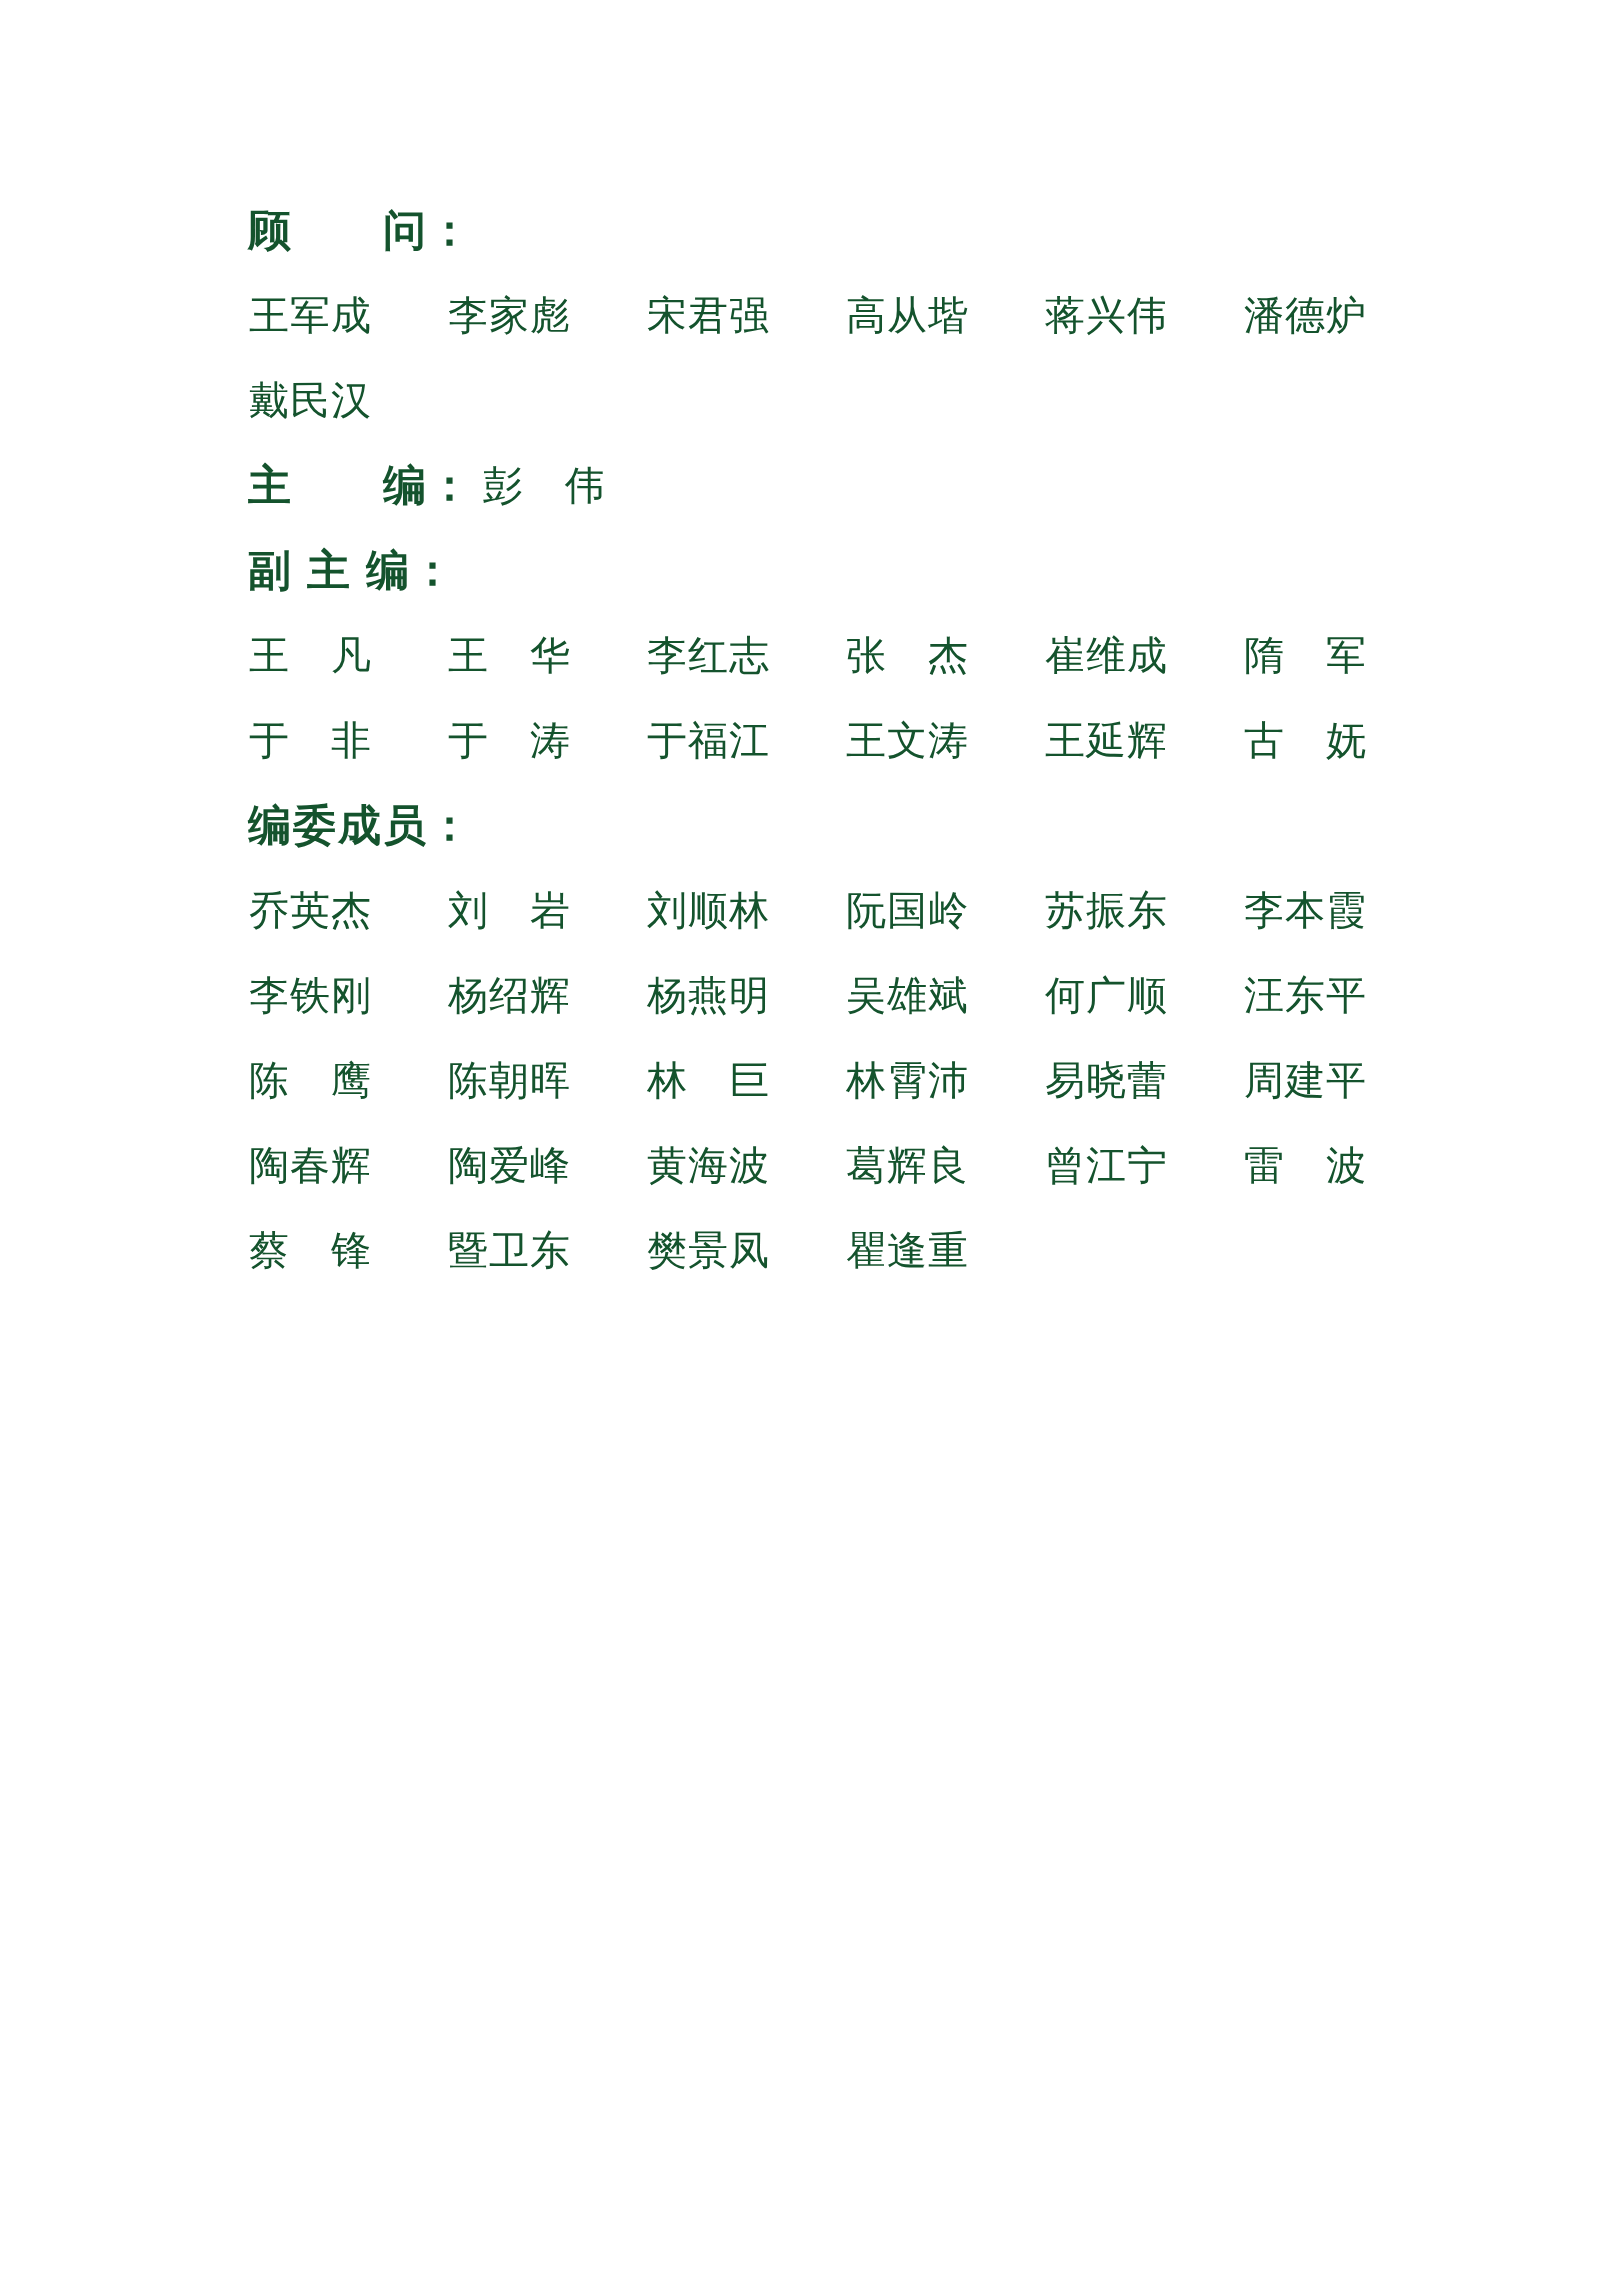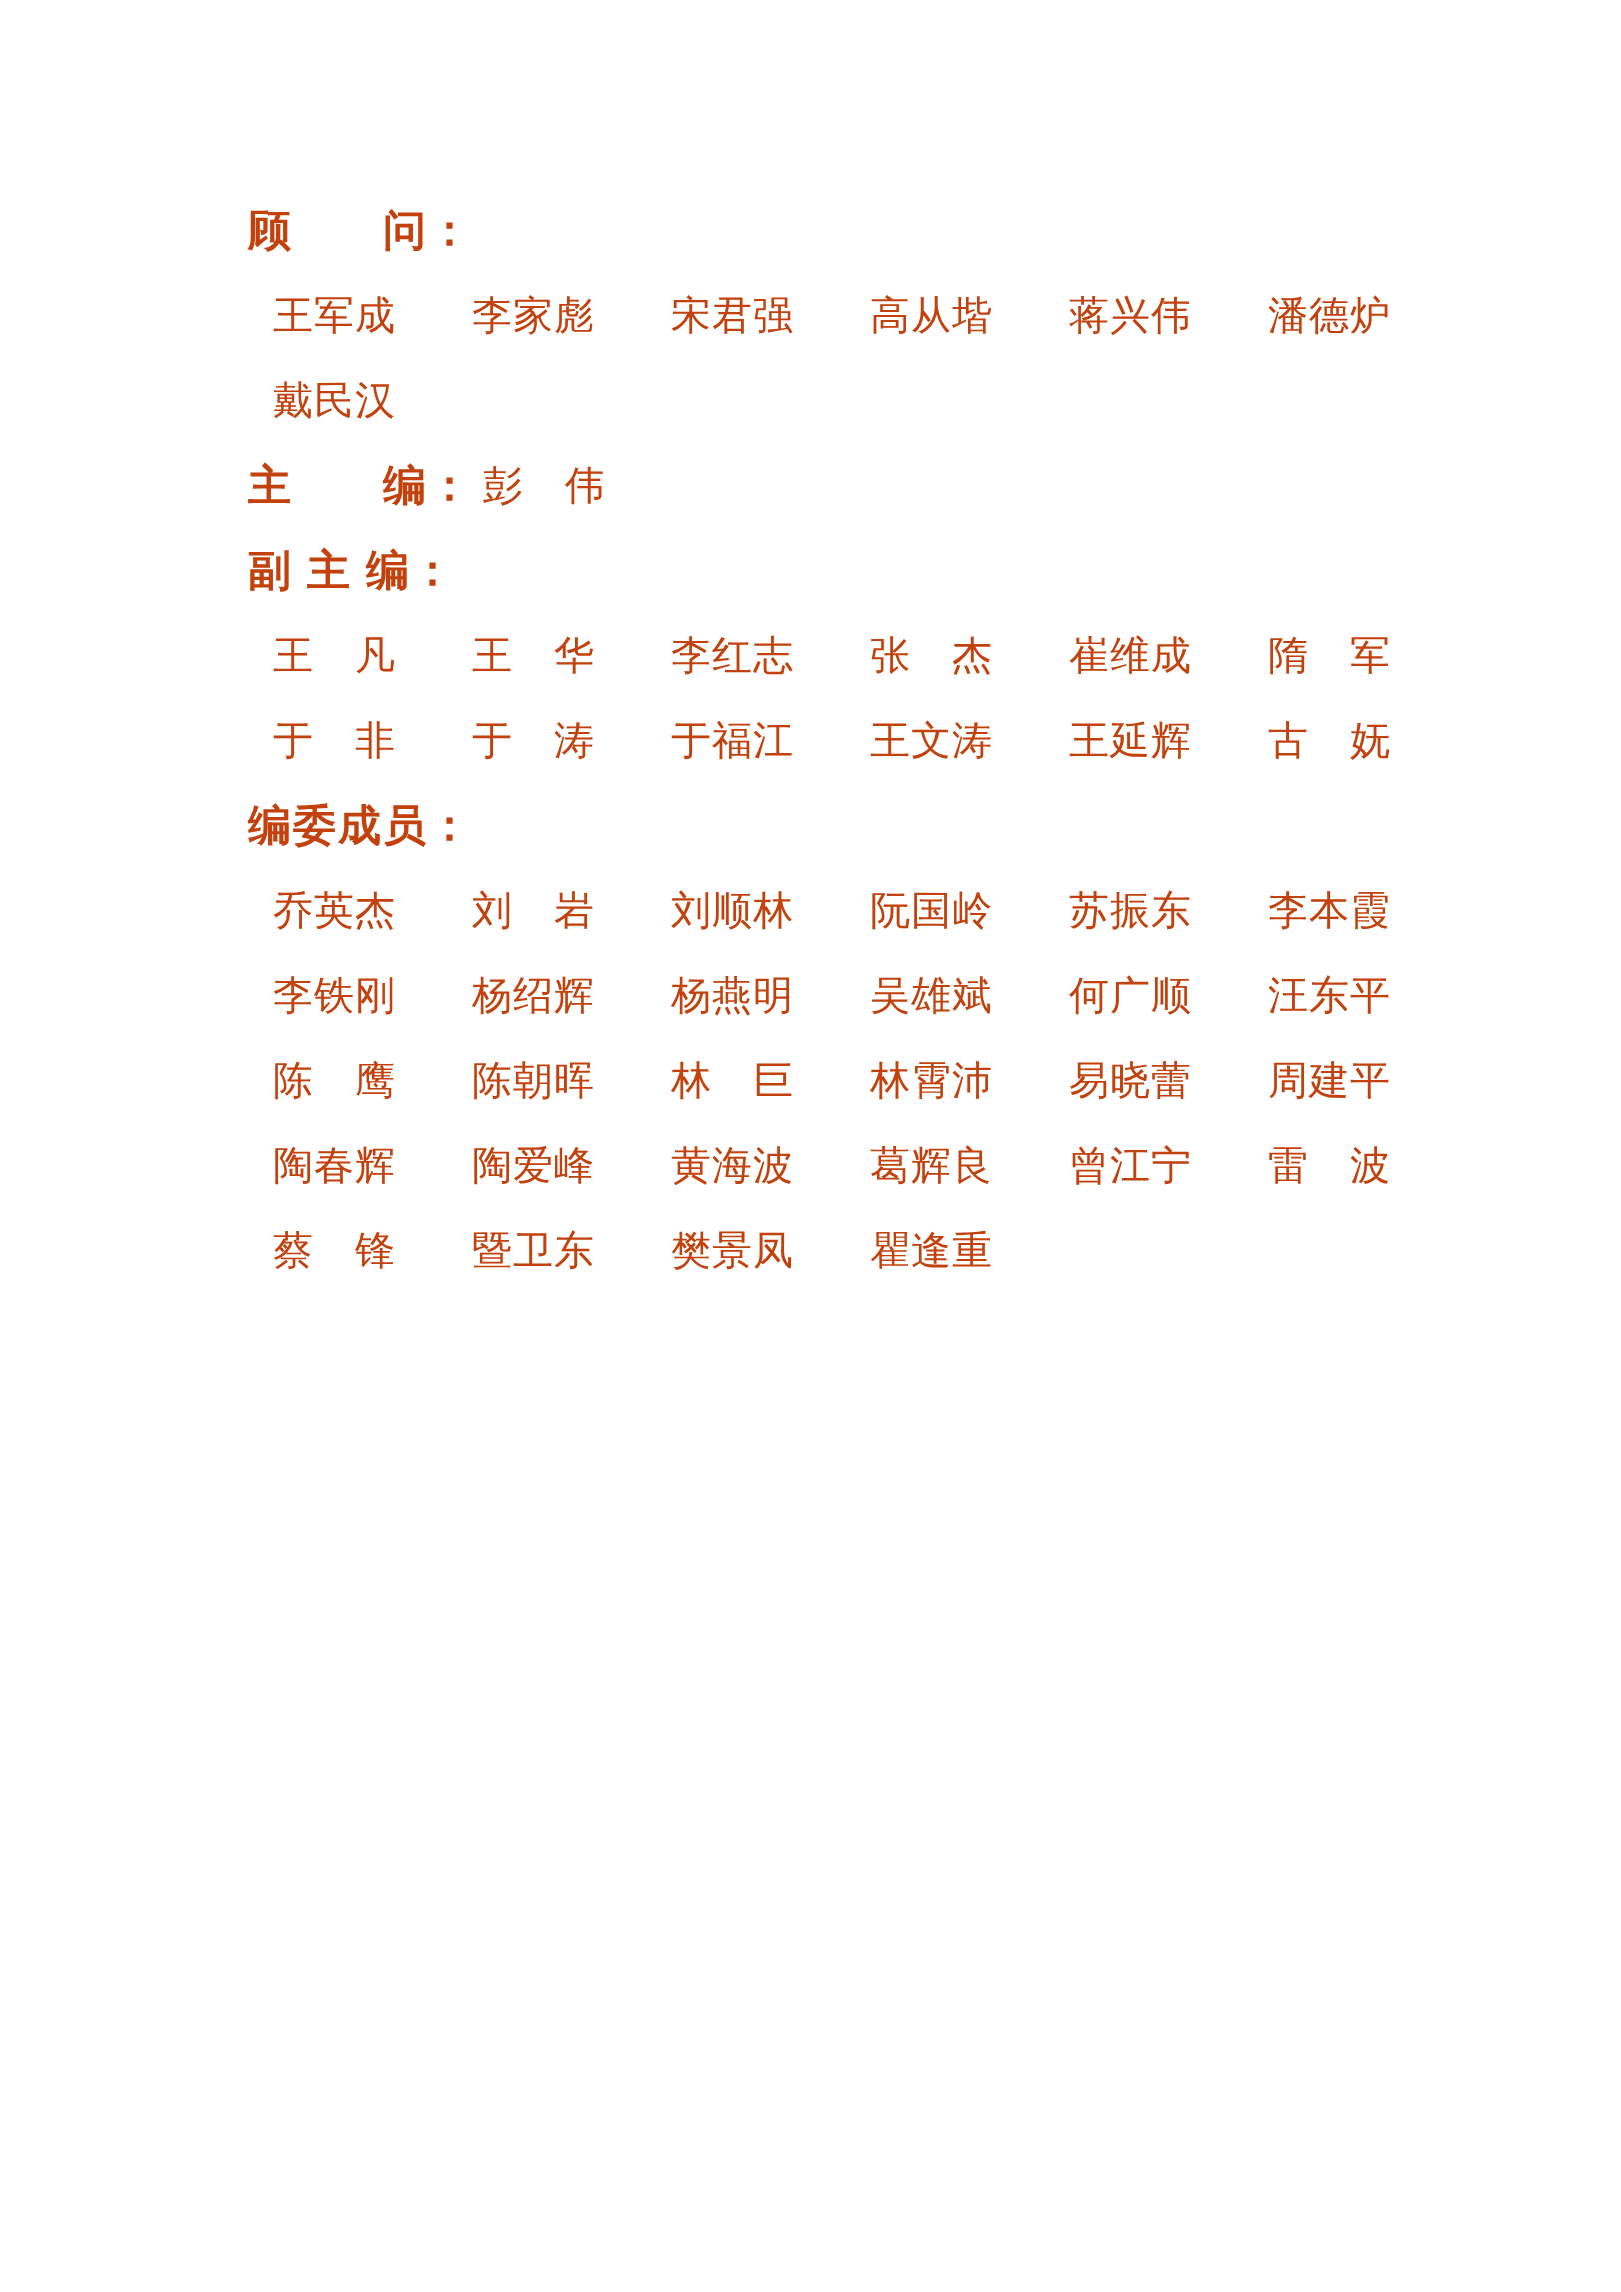--- a/index.html
+++ b/index.html
@@ -12,7 +12,7 @@
     width: 1621px;
     height: 2293px;
     background: #ffffff;
-    color: #c2410c;
+    color: #14532d;
     overflow: hidden;
   }
   .content {

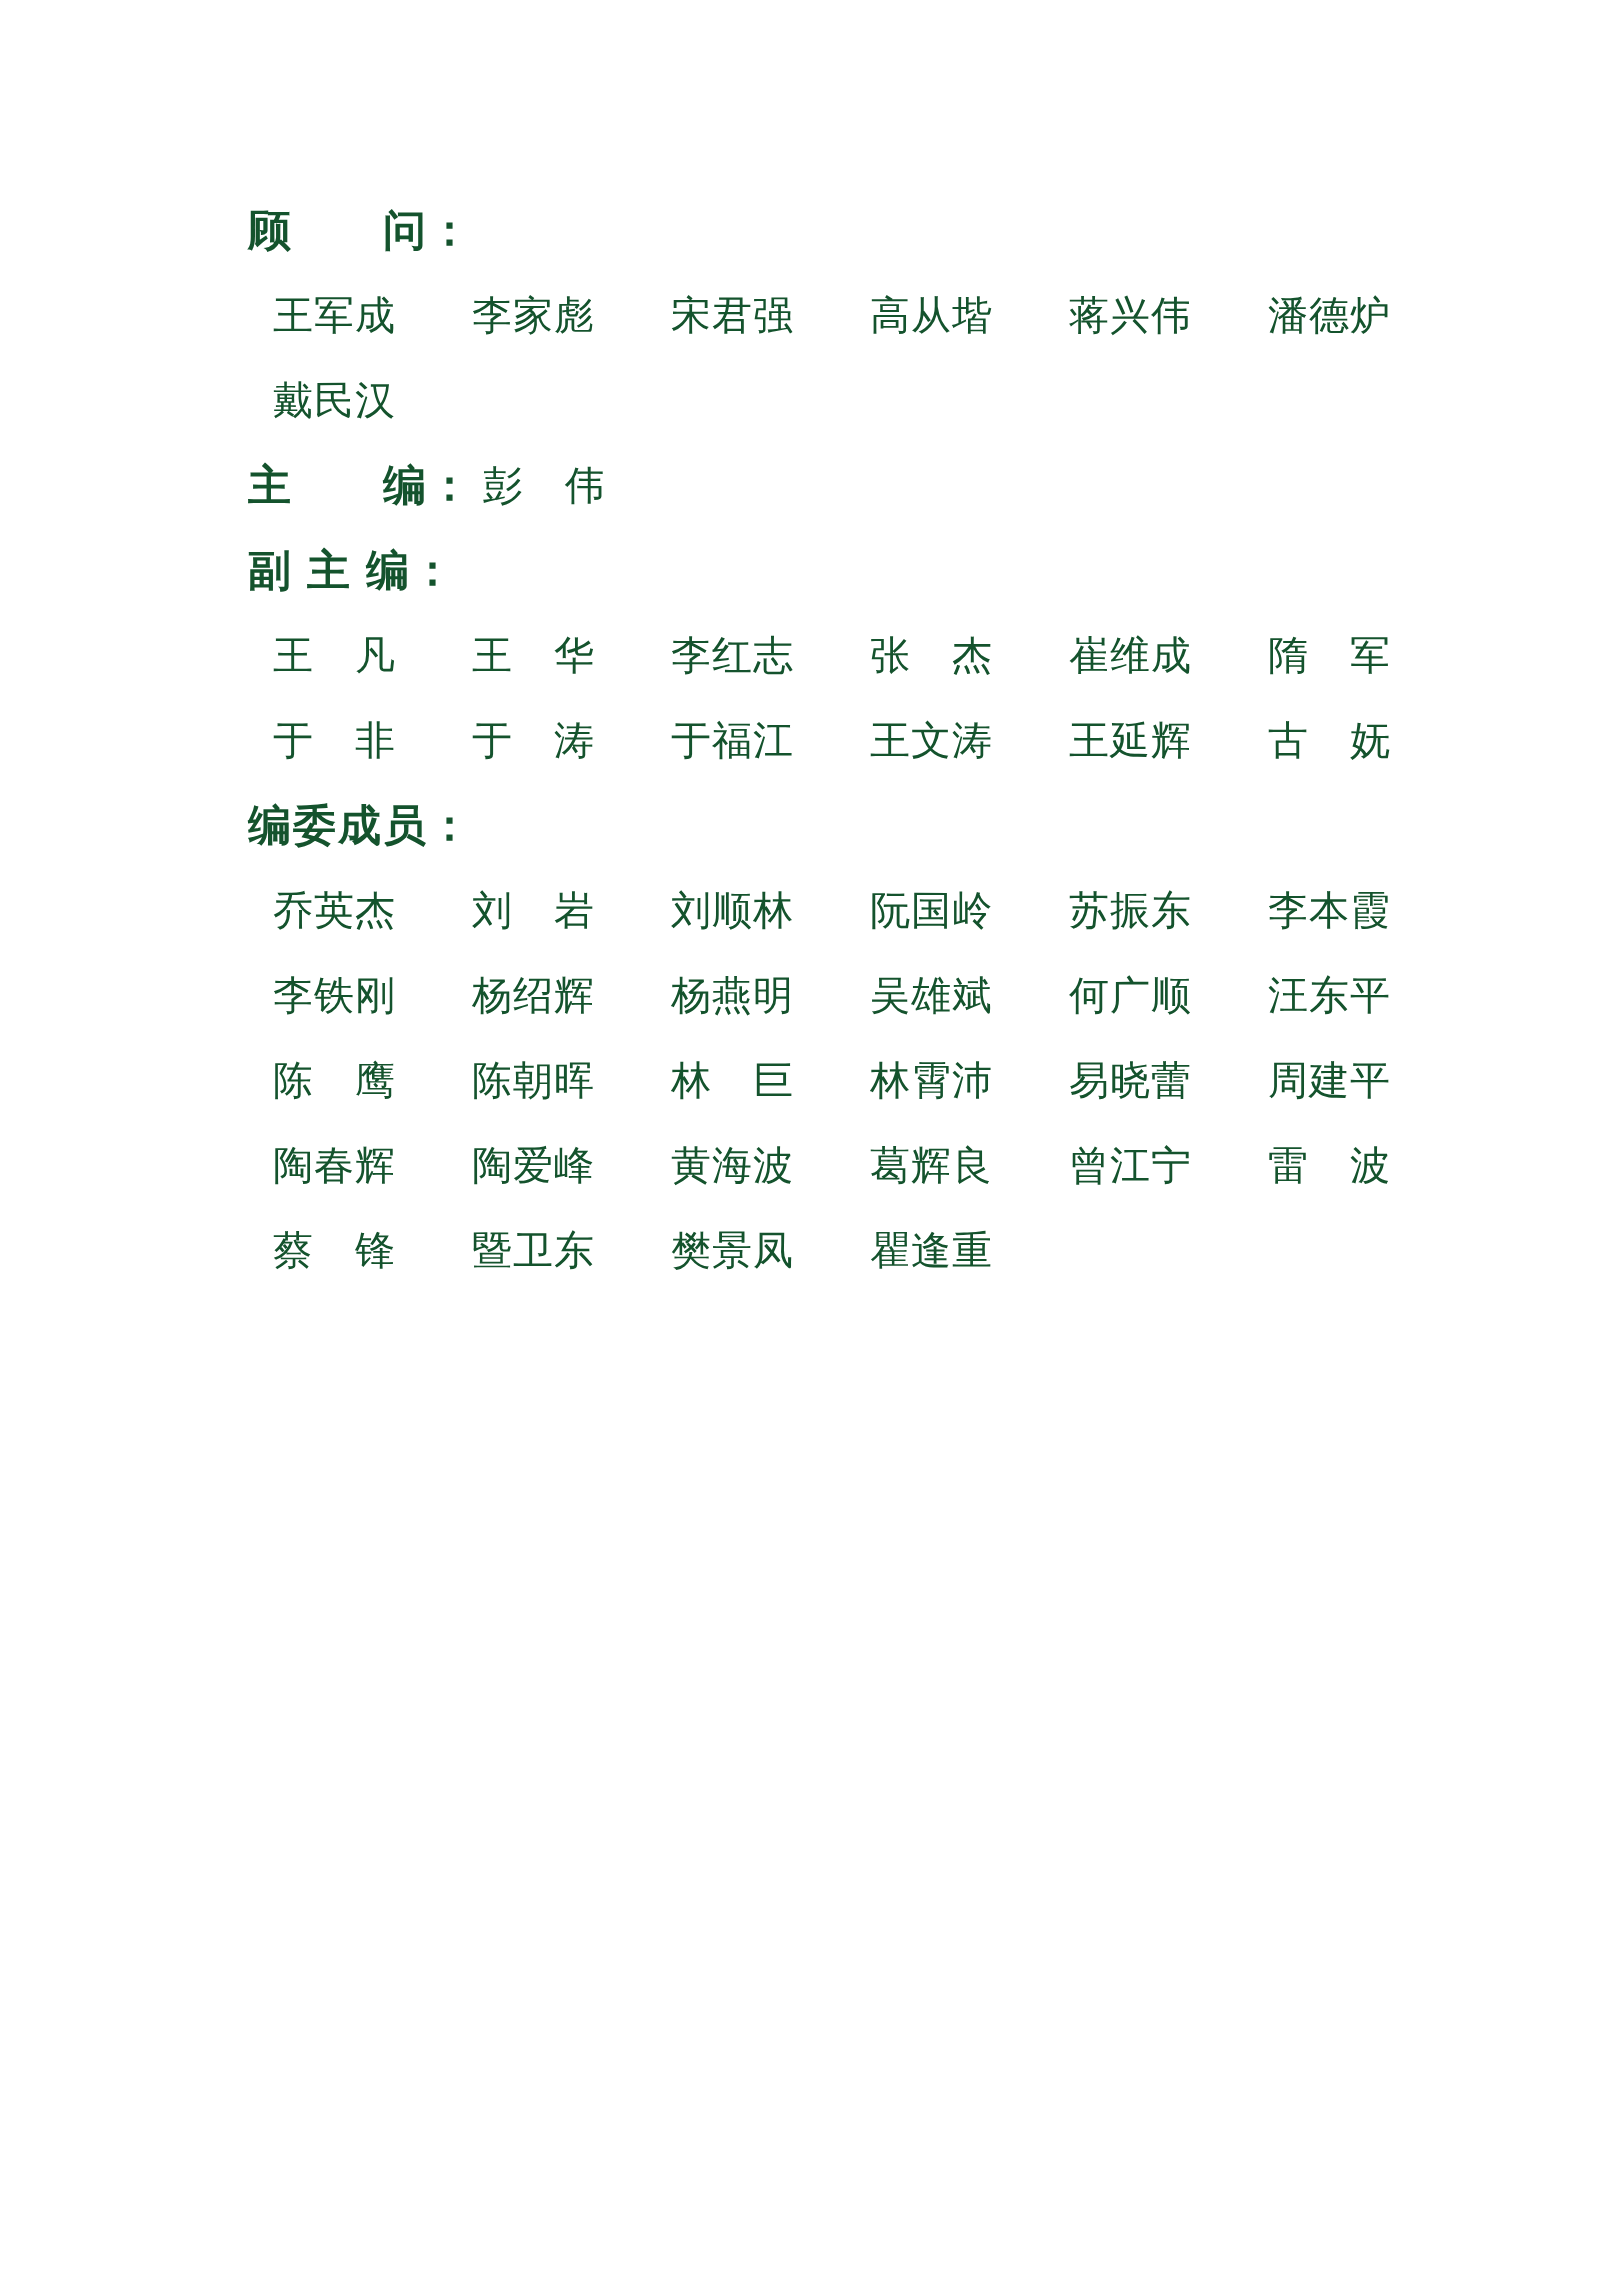--- a/index.html
+++ b/index.html
@@ -33,7 +33,7 @@
     letter-spacing: 2px;
   }
   .names {
-    margin-left: 25px;
+    margin-left: 1px;
   }
   .name {
     display: inline-block;

